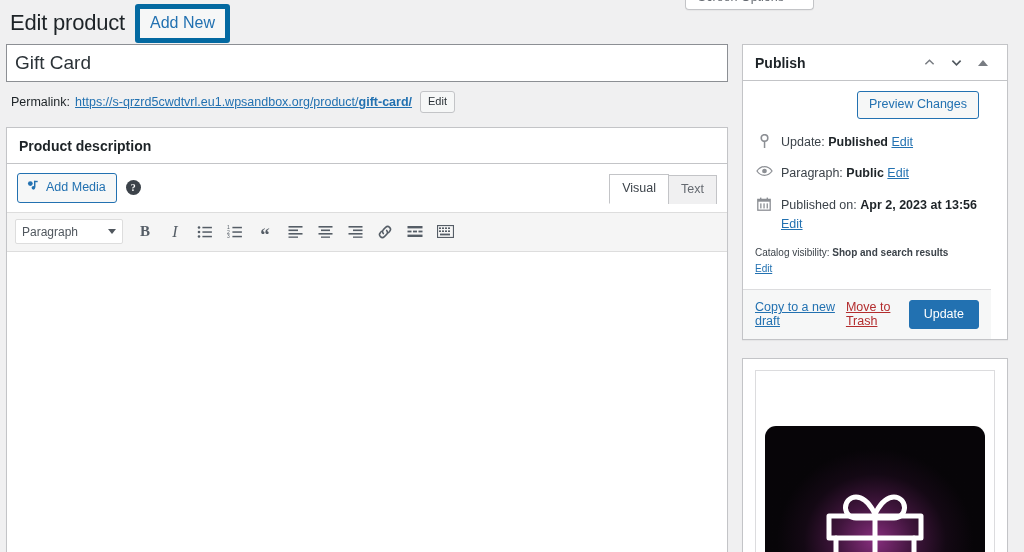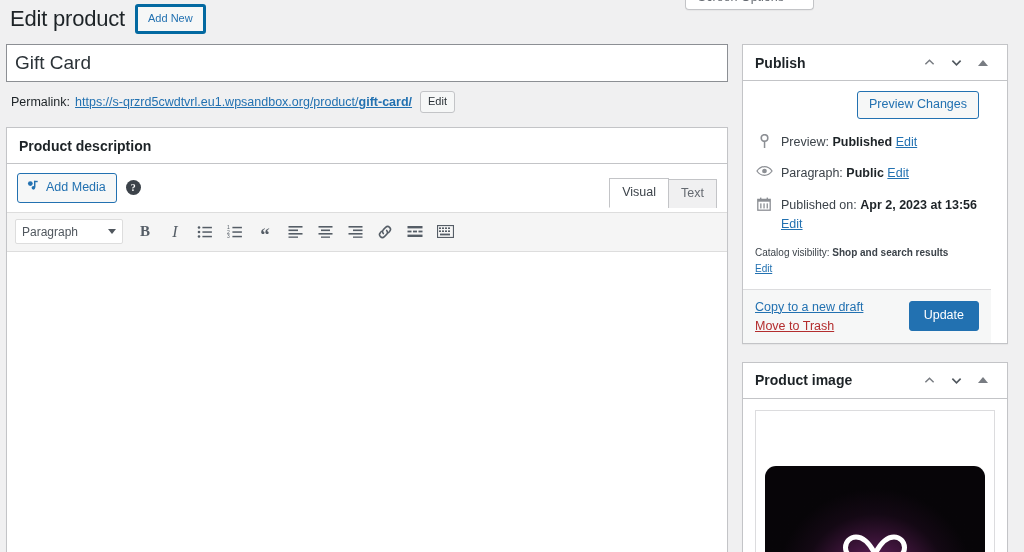--- a/index.html
+++ b/index.html
@@ -37,10 +37,10 @@
   }
   .add-new-btn {
     display: inline-block;
-    font-size: 11px; line-height: 1;
+    font-size: 16px; line-height: 1;
     padding: 6px 10px 7px;
     background: #f6f7f7; color: #2271b1;
-    border: 3px solid #0369a1; border-radius: 3px;
+    border: 5px solid #0369a1; border-radius: 3px;
     cursor: pointer; white-space: nowrap;
   }
 

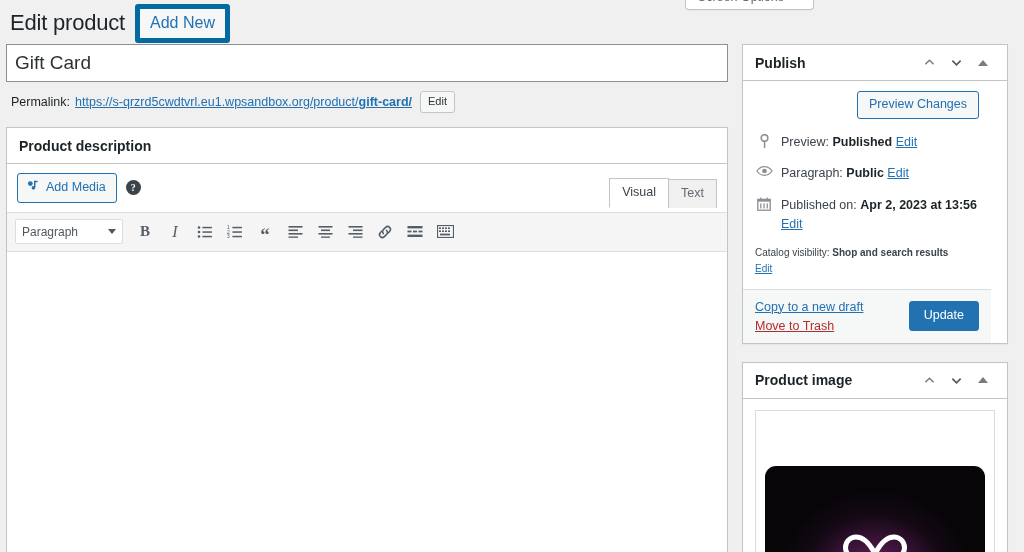--- a/index.html
+++ b/index.html
@@ -420,7 +420,7 @@
             </svg>
           </span>
           <span>
-            <span>Preview:</span>
+            <span>Update:</span>
             <b>Published</b>
             <span class="link-blue">Edit</span>
           </span>

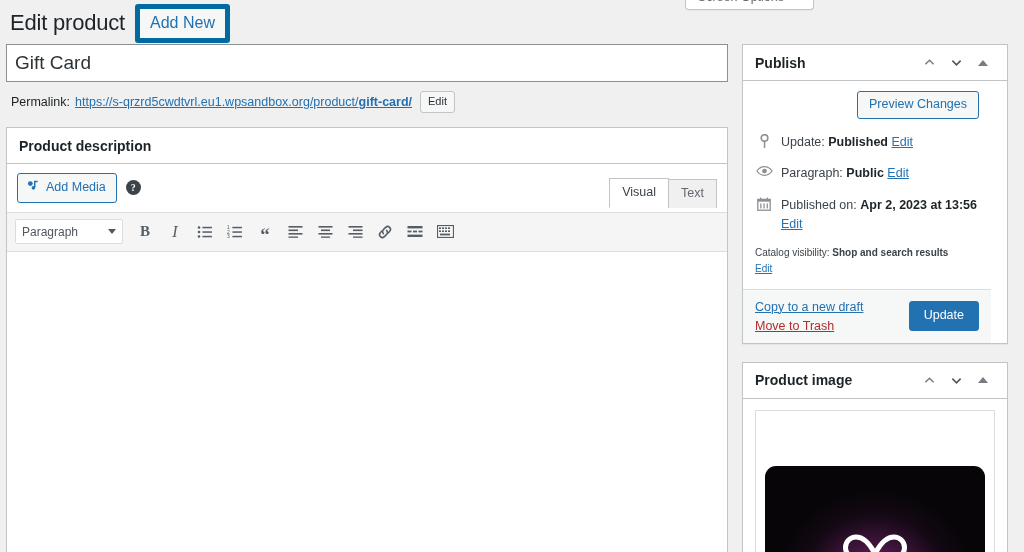--- a/index.html
+++ b/index.html
@@ -107,7 +107,7 @@
   
   .editor-body { padding: 0; }
   .media-bar {
-    display: flex; align-items: center; justify-content: space-between;
+    display: flex; align-items: flex-start; justify-content: space-between;
     padding: 9px 10px 0 10px; background: #fff;
     position: relative; min-height: 44px;
   }

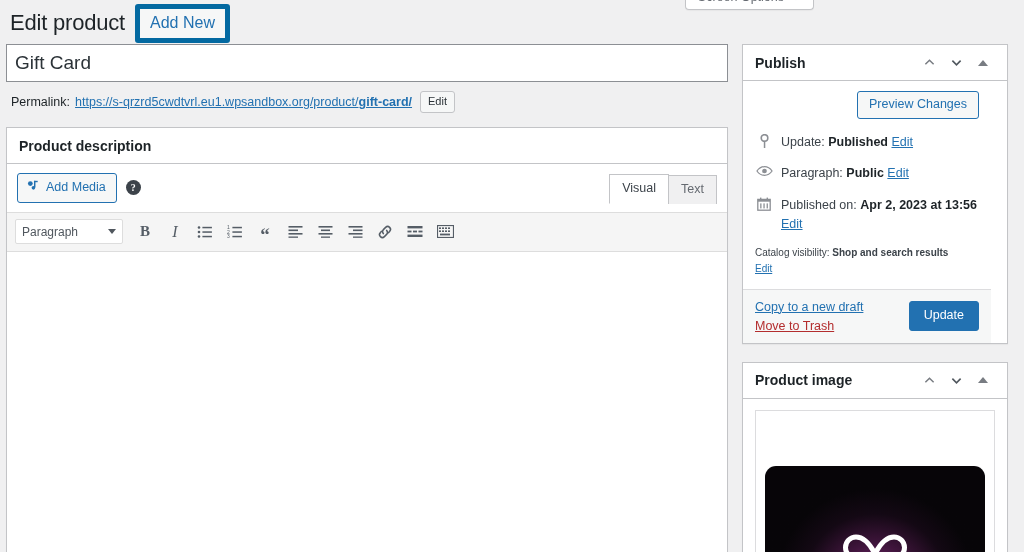--- a/index.html
+++ b/index.html
@@ -200,7 +200,7 @@
     border-top: 1px solid #dcdcde; background: #f6f7f7;
     padding: 10px 12px;
   }
-  .pub-links { display: flex; flex-direction: column; gap: 5px; font-size: 12.5px; }
+  .pub-links { display: flex; flex-direction: row; gap: 5px; font-size: 12.5px; }
   .link-red { color: #b32d2e; text-decoration: underline; cursor: pointer; }
   .btn-primary {
     display: inline-block; padding: 7px 14px 8px;

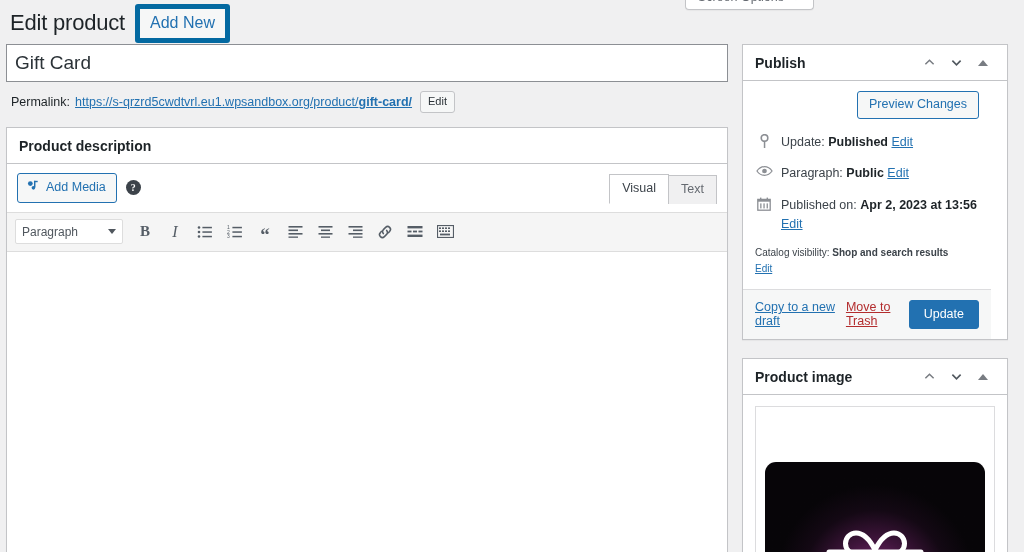--- a/index.html
+++ b/index.html
@@ -476,24 +476,6 @@
     </div>
 
     <div class="postbox">
-      <div class="postbox-header">
-        <span class="postbox-title">Product image</span>
-        <span class="postbox-actions">
-          <span class="hndl-btn">
-            <svg class="chev" viewBox="0 0 12 12">
-                <path d="M1.5 8L6 3.5 10.5 8" stroke="#787c82" stroke-width="1.6" fill="none"></path>
-              </svg>
-          </span>
-          <span class="hndl-btn">
-            <svg class="chev" viewBox="0 0 12 12">
-                <path d="M1.5 4L6 8.5 10.5 4" stroke="#50575e" stroke-width="1.8" fill="none"></path>
-              </svg>
-          </span>
-          <span class="hndl-btn">
-            <span class="tri-toggle"></span>
-          </span>
-        </span>
-      </div>
       <div class="prodimg-inner">
         <div class="thumb-frame">
           <div class="giftcard">

